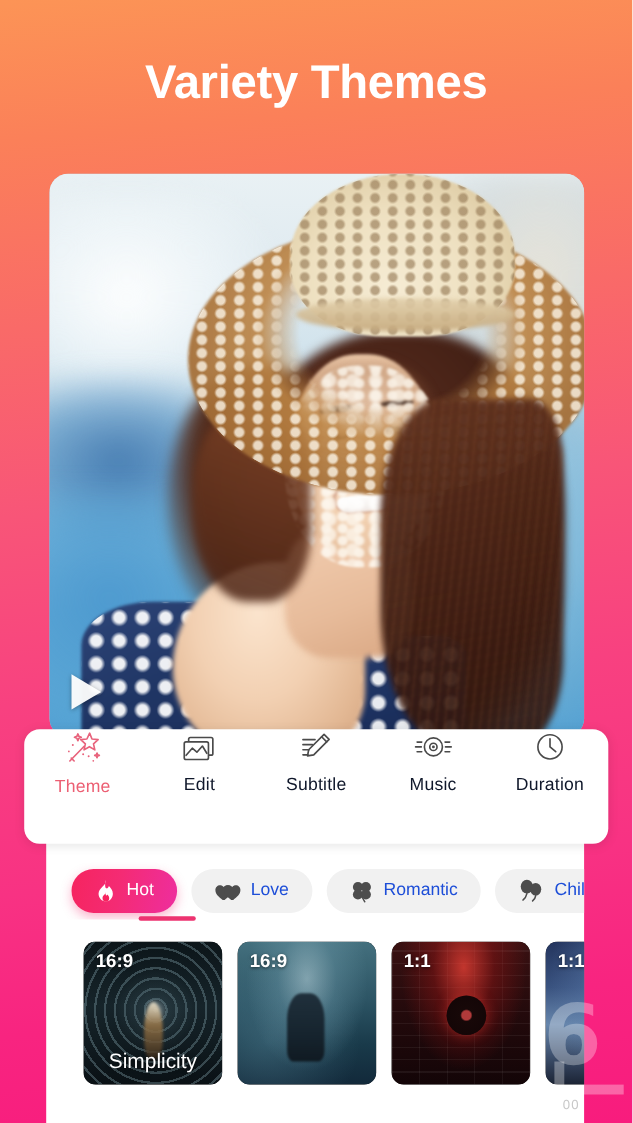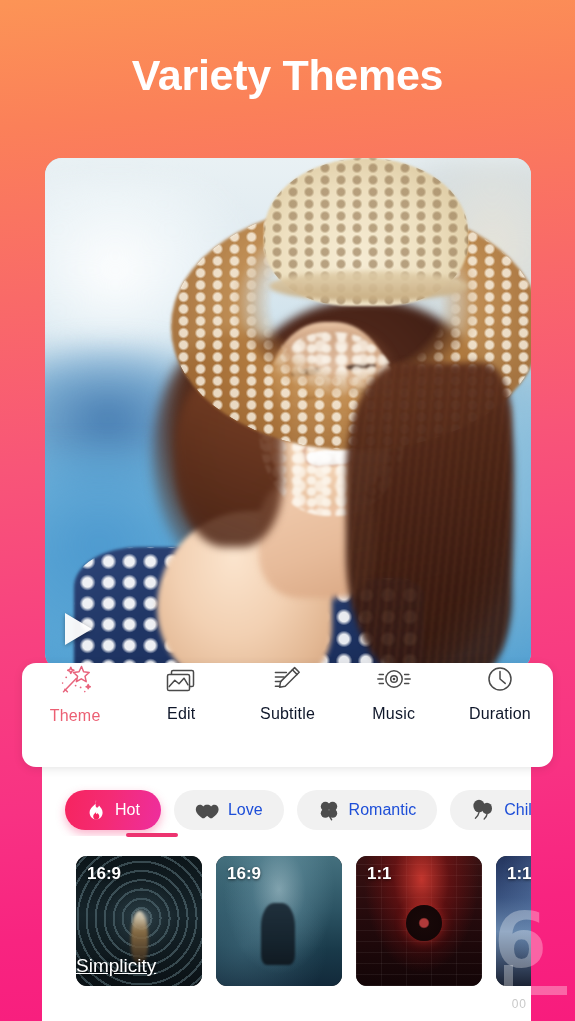--- a/index.html
+++ b/index.html
@@ -481,11 +481,11 @@
   .tc-name {
     position: absolute;
     left: 0; right: 0; bottom: 9px;
+    text-align: center;
     color: #ffffff;
     font-size: 19px;
     text-shadow: 0 1px 4px rgba(0,0,0,.65);
     white-space: nowrap;
-    text-decoration: underline;
   }
 
   

